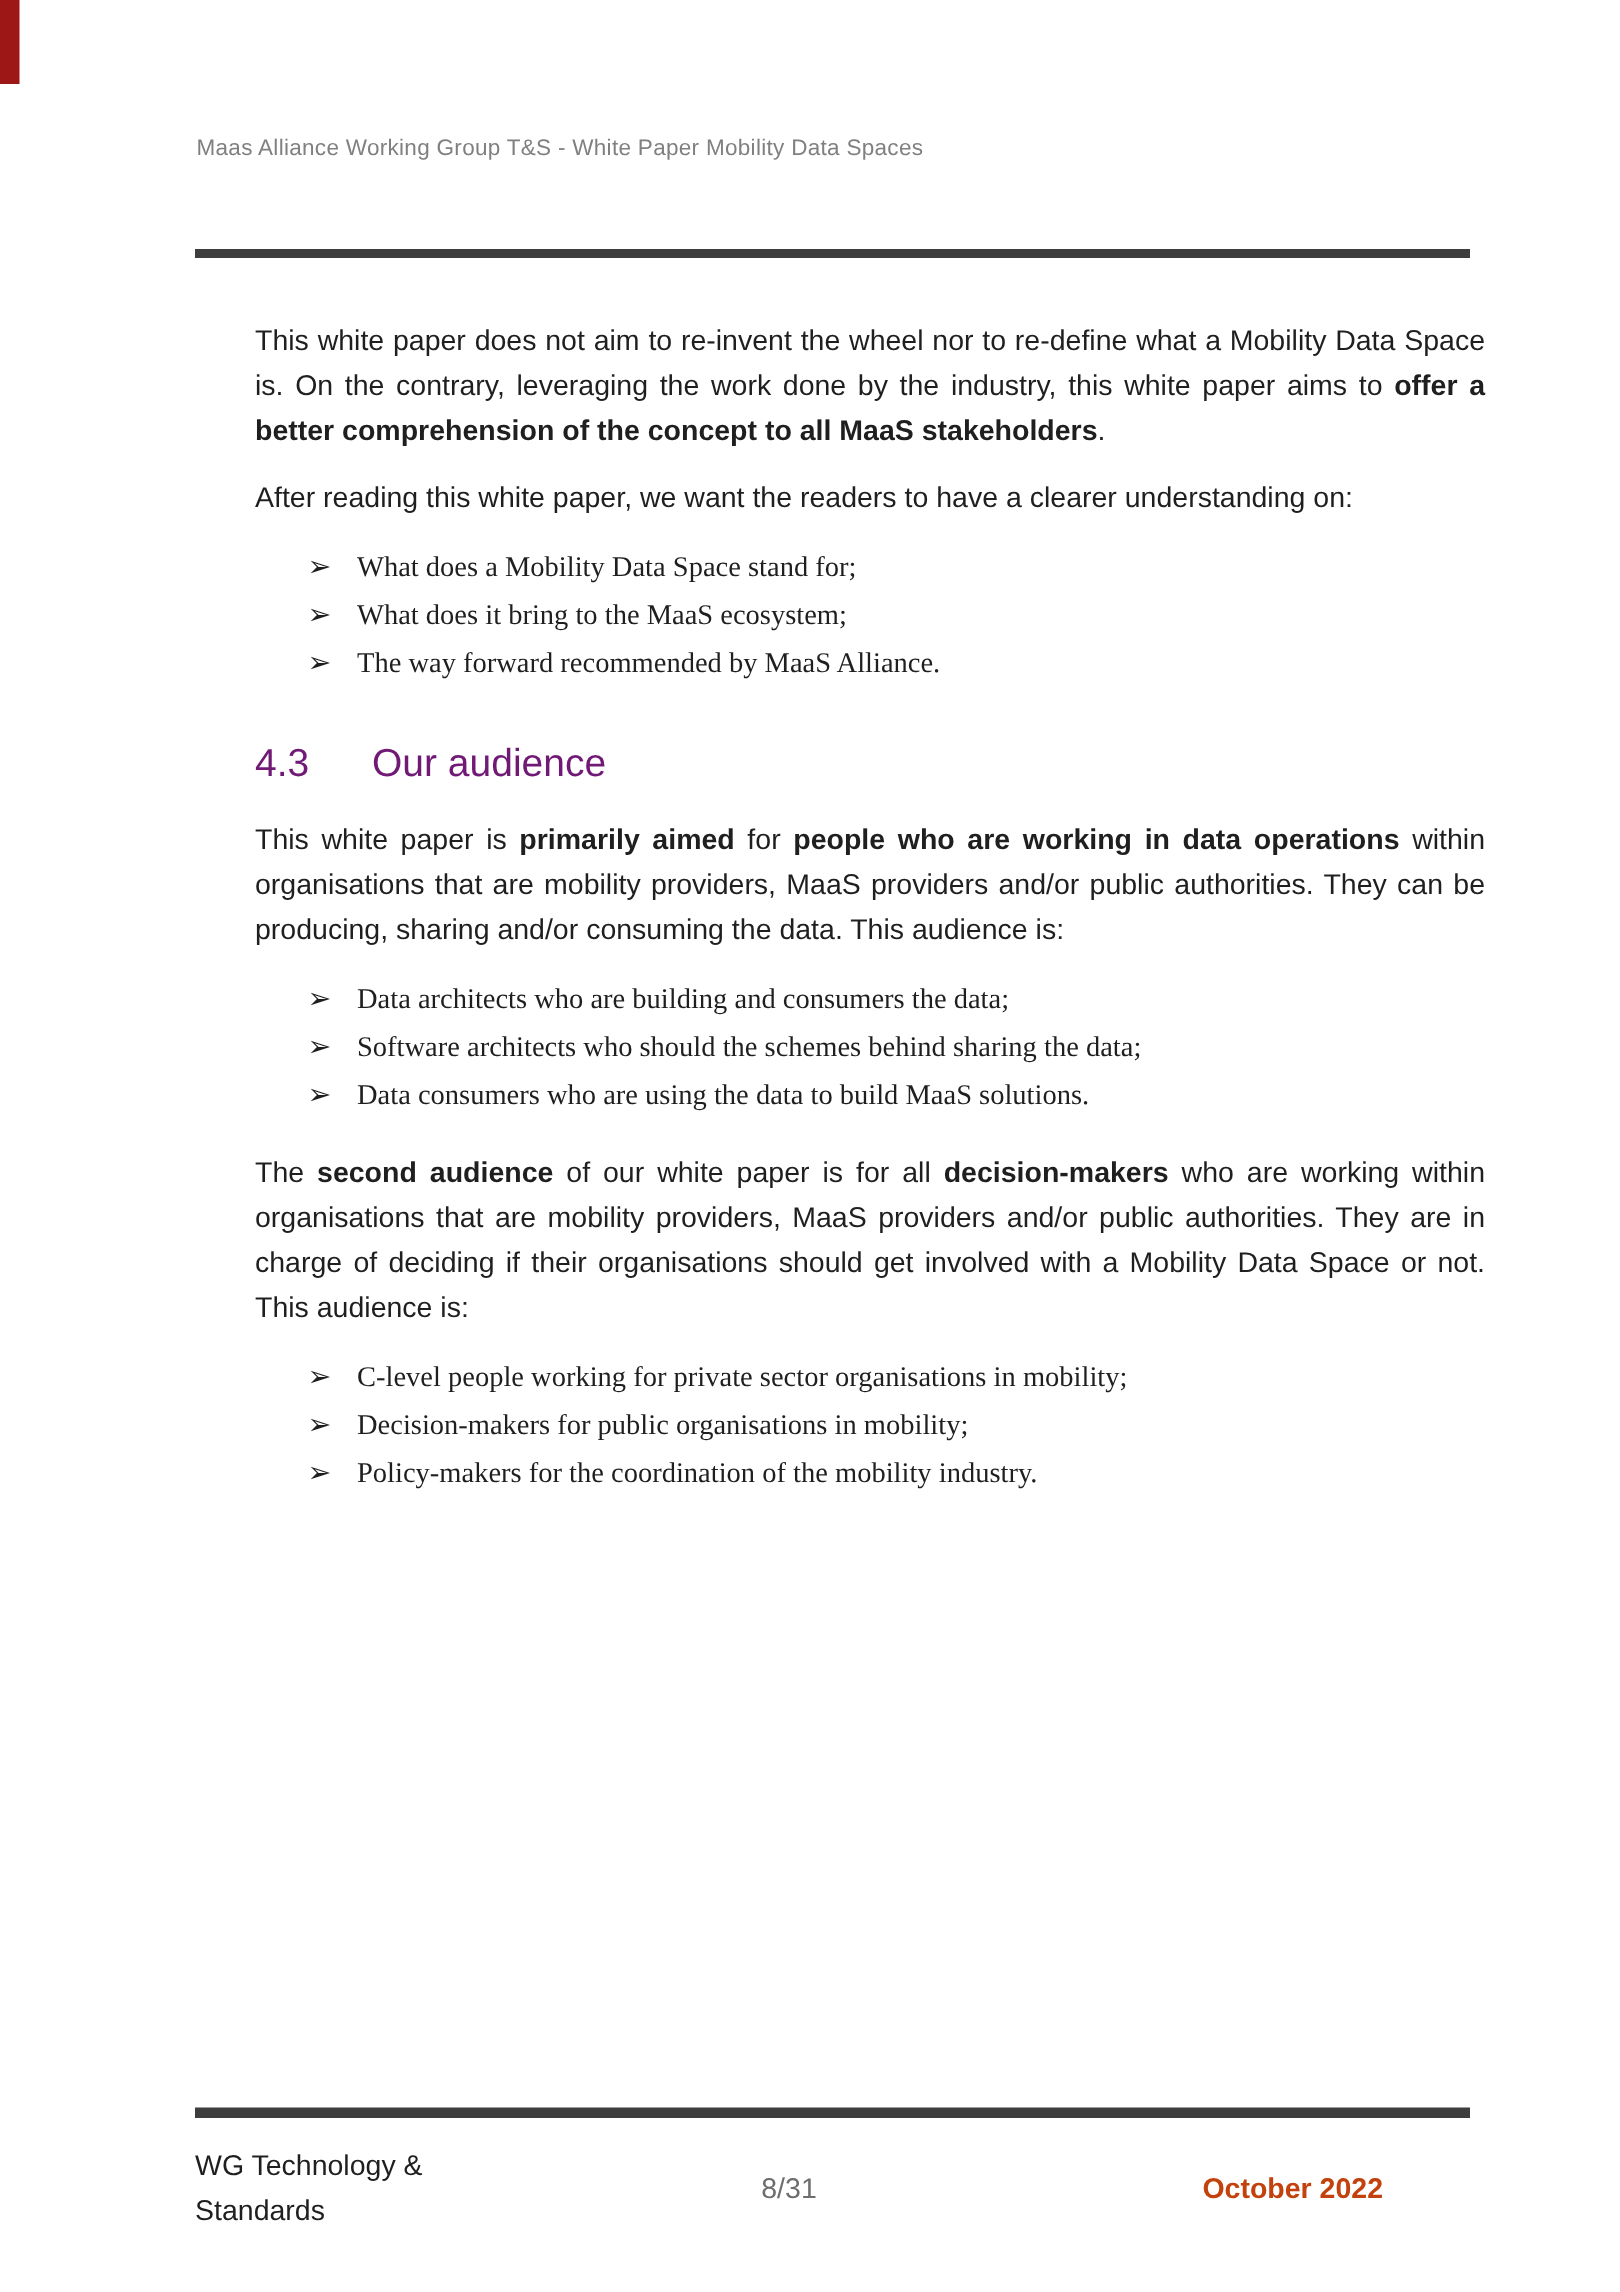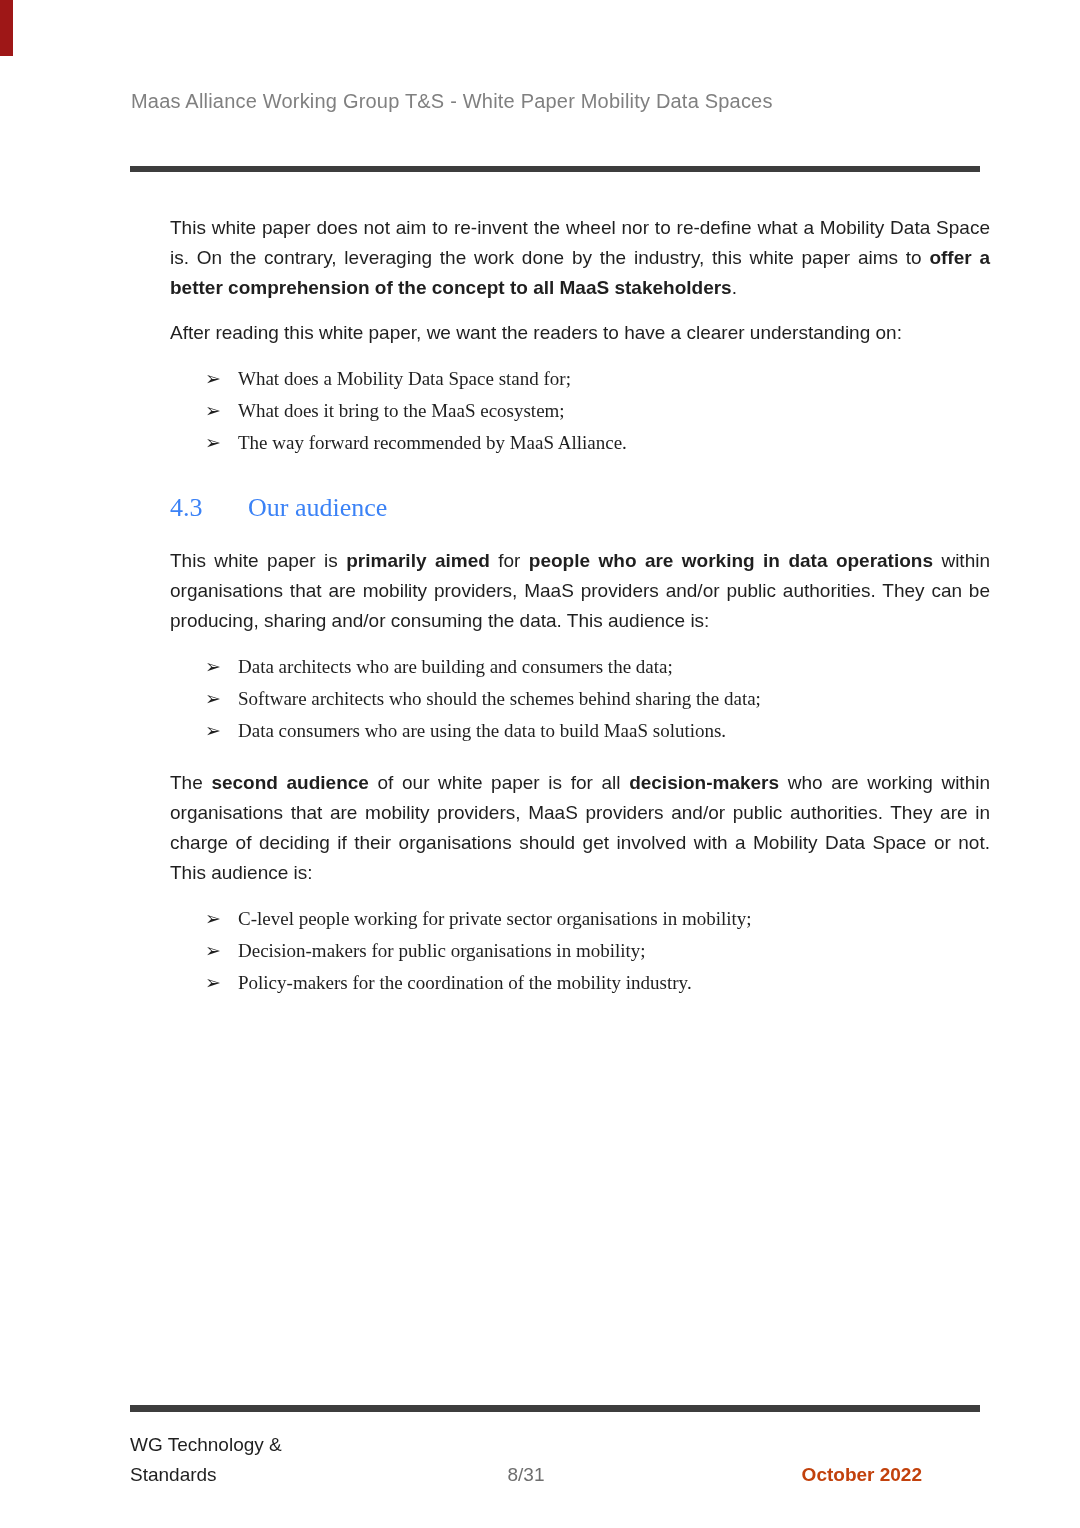--- a/index.html
+++ b/index.html
@@ -27,7 +27,7 @@
     position: absolute;
     left: 131px;
     top: 90px;
-    font-size: 20px;
+    font-size: 15px;
     color: #808080;
     letter-spacing: 0.2px;
     white-space: nowrap;

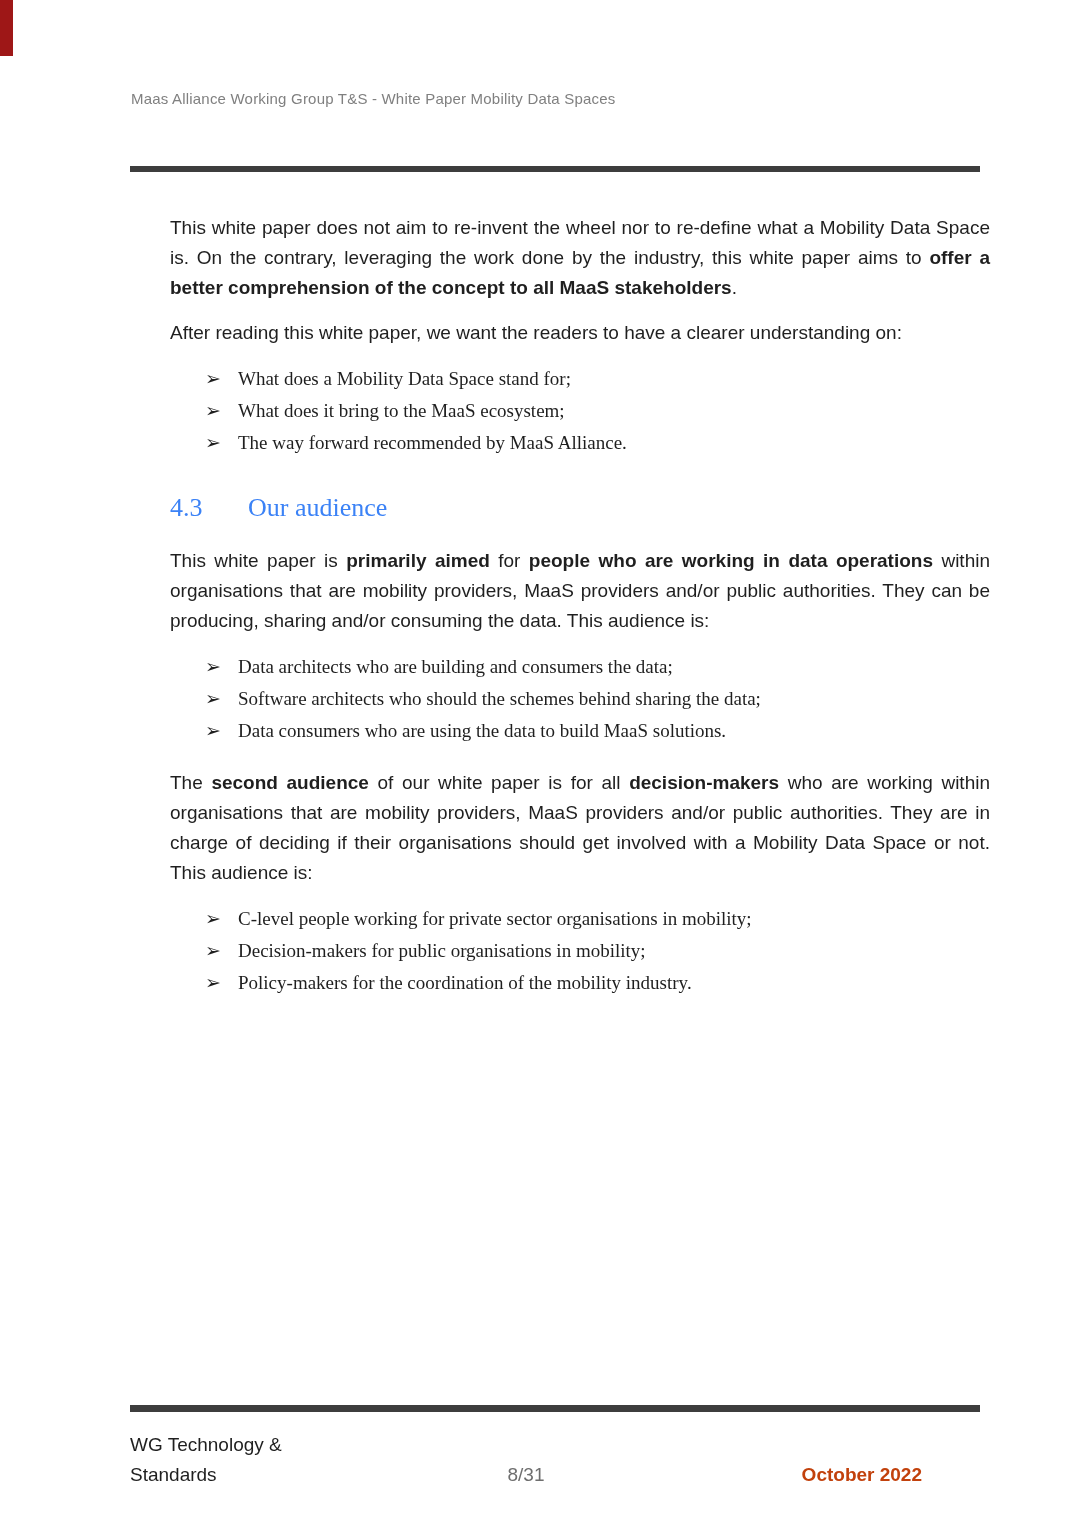--- a/index.html
+++ b/index.html
@@ -138,7 +138,7 @@
       </li>
     </ul>
 
-    <h2 class="section-heading" style="color: #3b82f6; font-family: Liberation Serif, serif;">
+    <h2 class="section-heading" style="color: #701a75;">
       <span class="h-num">4.3</span><span class="h-title">Our audience</span>
     </h2>
 

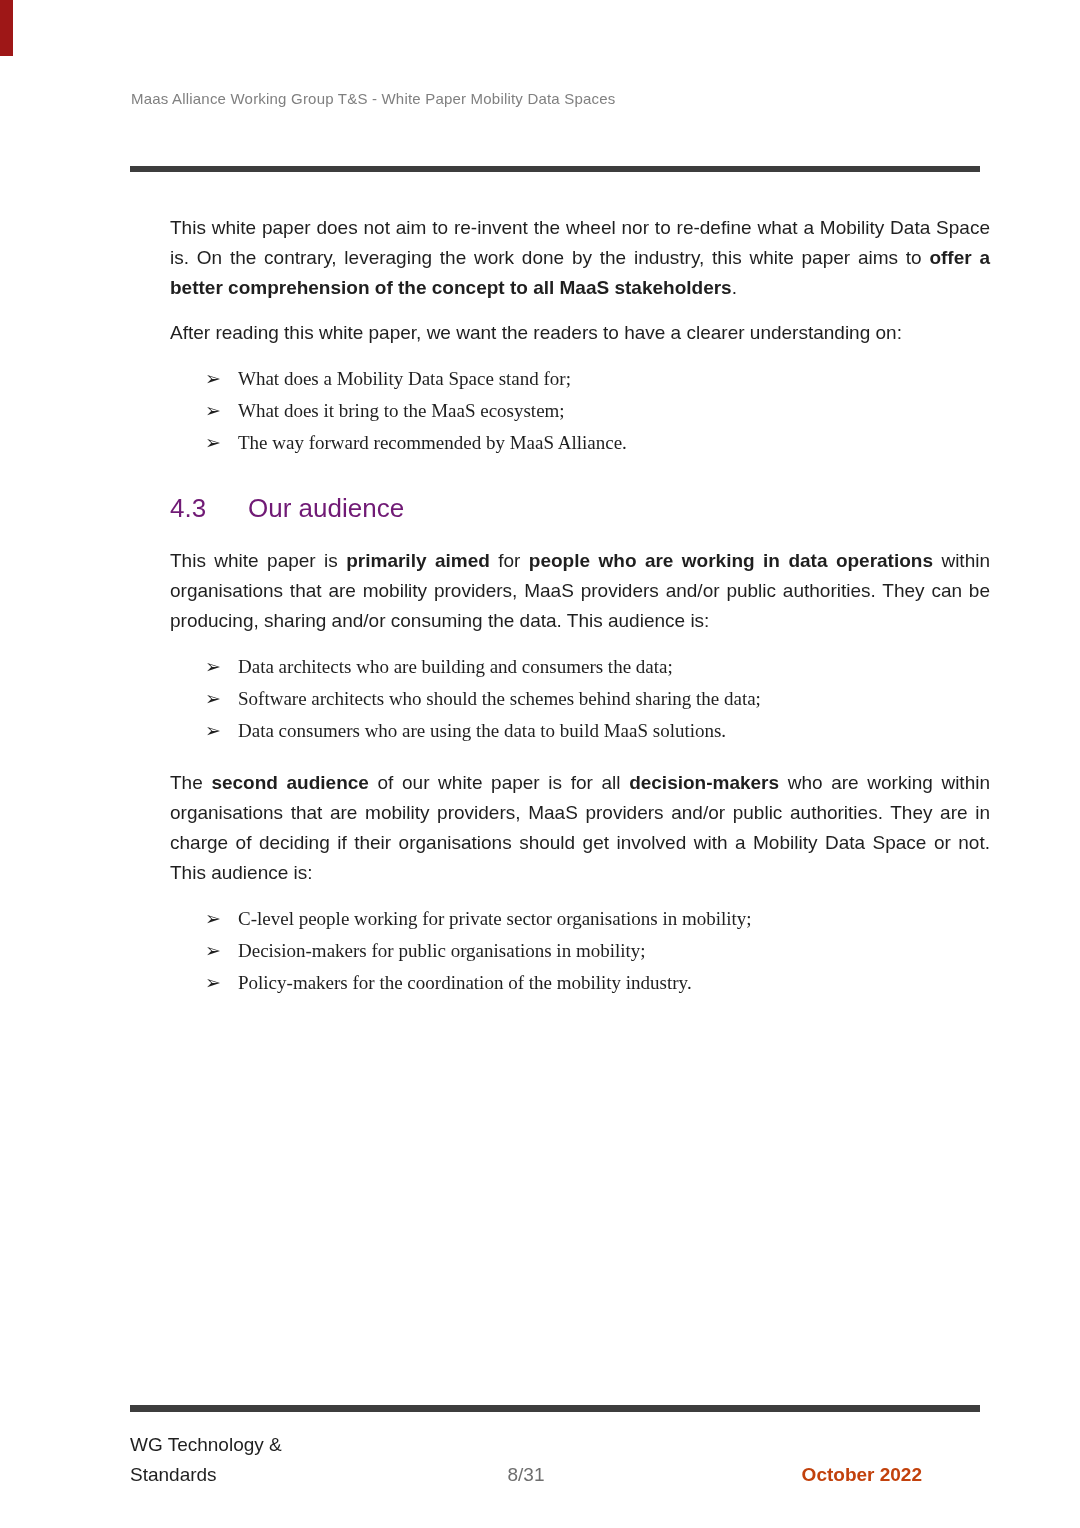--- a/index.html
+++ b/index.html
@@ -97,7 +97,7 @@
     top: 1430px;
     width: 850px;
     display: flex;
-    align-items: flex-end;
+    align-items: center;
     font-size: 19px;
     line-height: 30px;
     gap: 44px;

